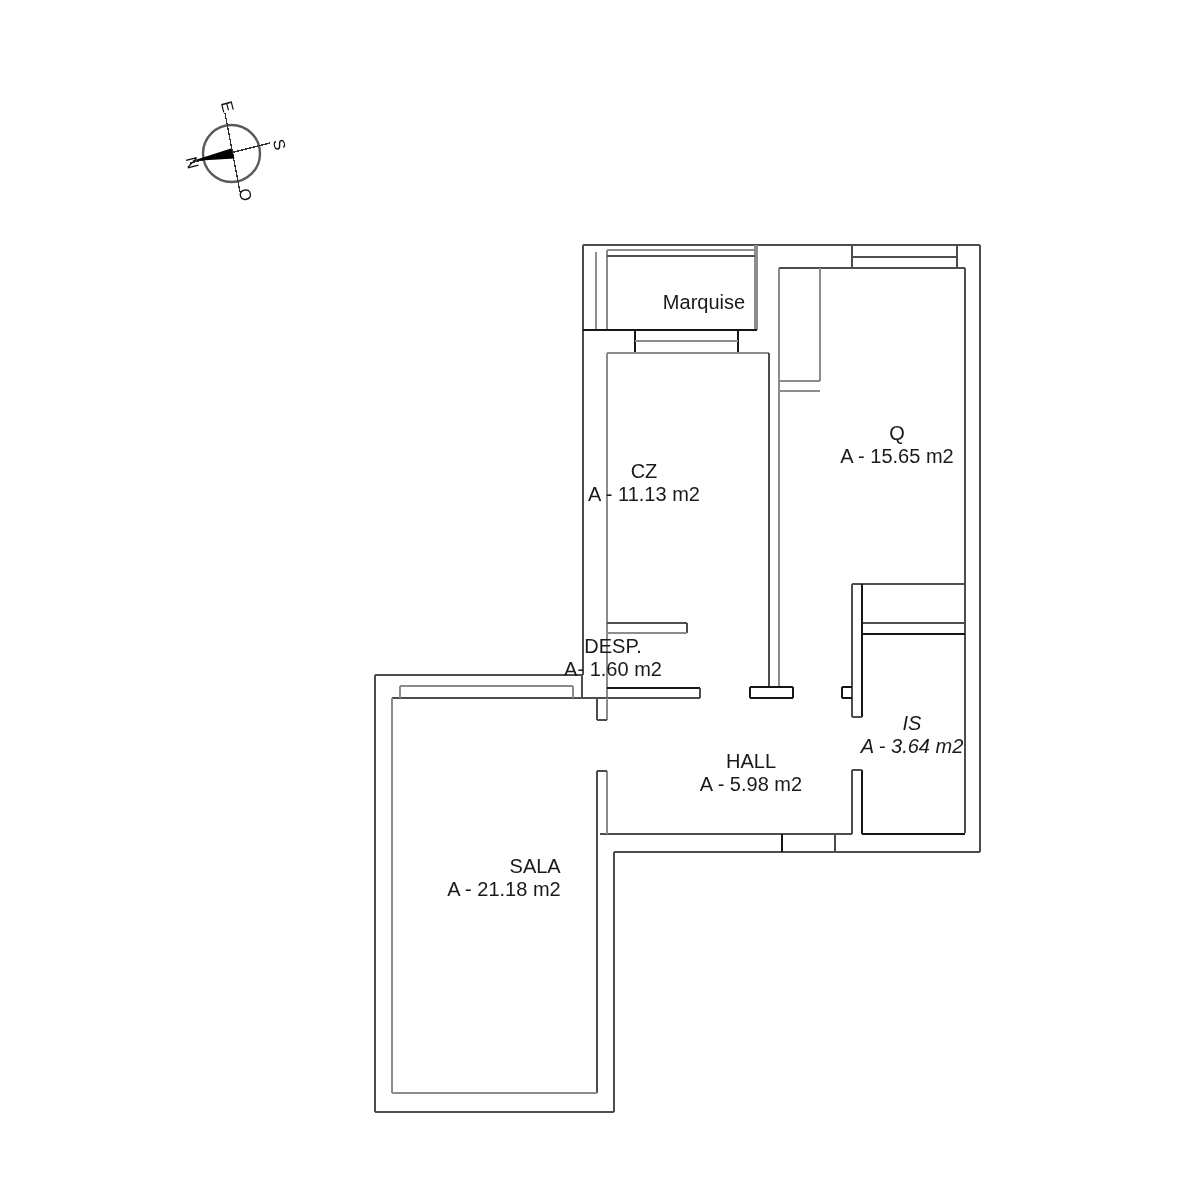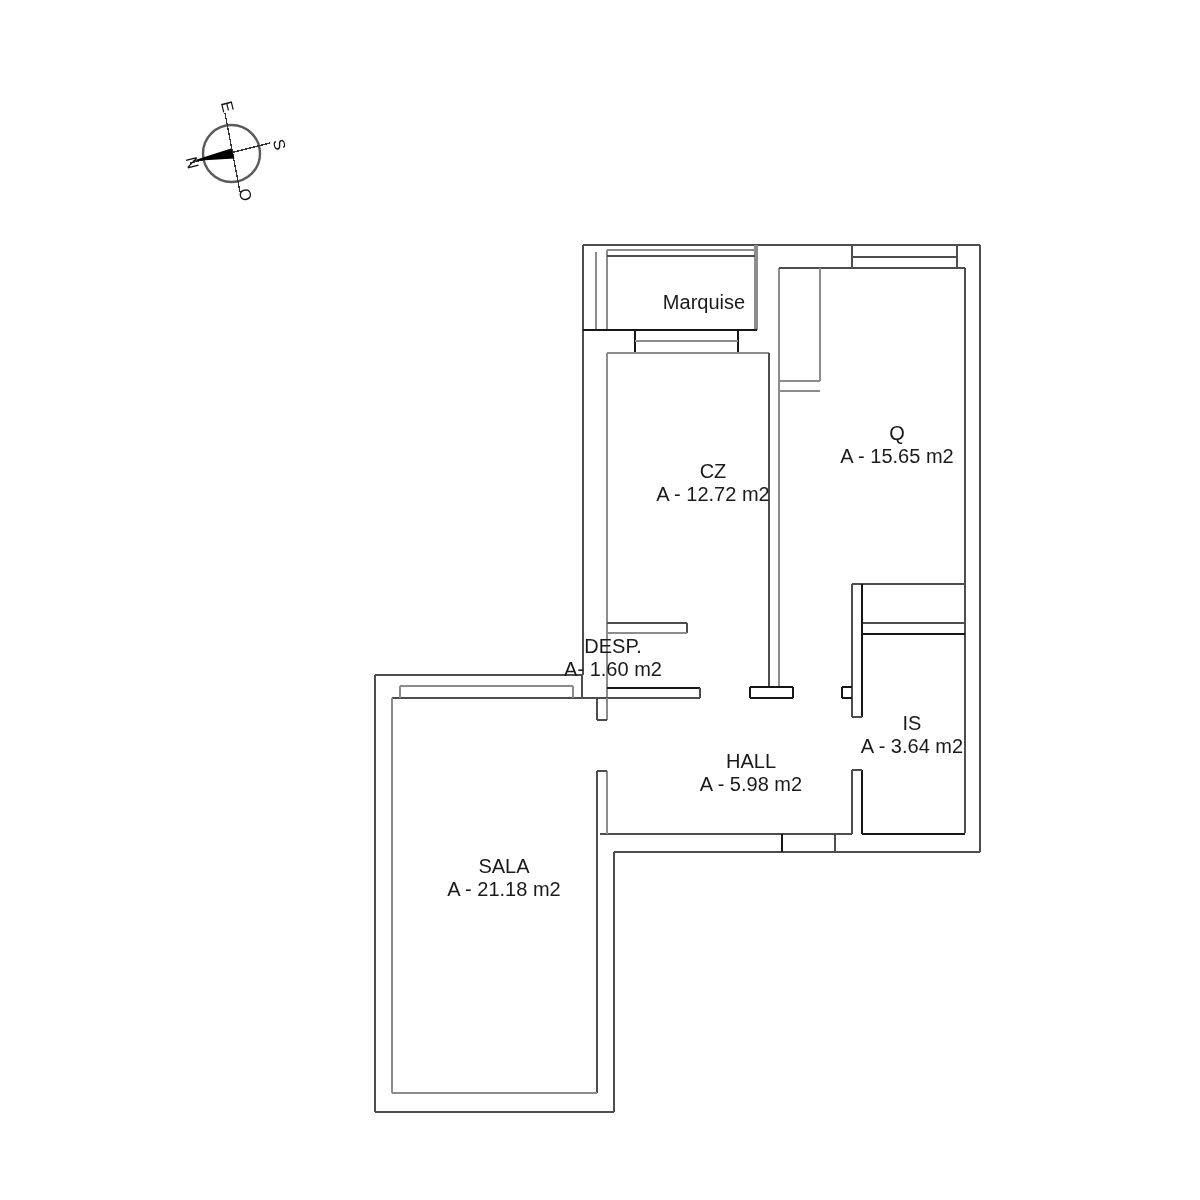--- a/index.html
+++ b/index.html
@@ -151,7 +151,7 @@
 
   </div>
 
-  <div class="room-label" style="left:713px; top:483px;">
+  <div class="room-label" style="left:644px; top:483px;">
     <div class="name">CZ</div>
     <div class="area">A - 12.72 m2</div>
   </div>

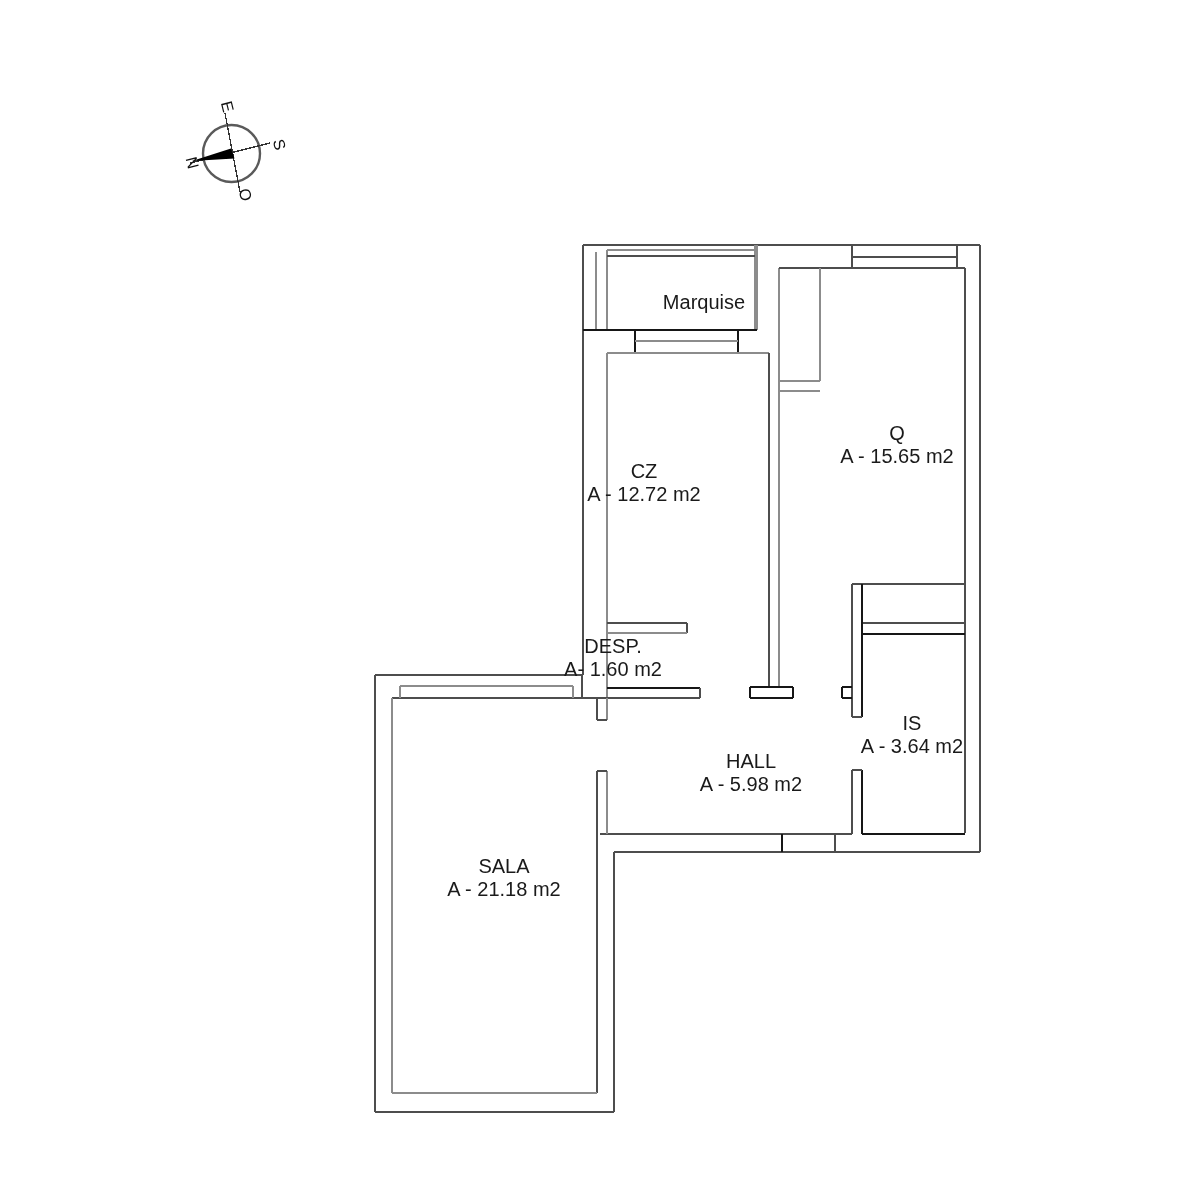--- a/index.html
+++ b/index.html
@@ -153,7 +153,7 @@
 
   <div class="room-label" style="left:644px; top:483px;">
     <div class="name">CZ</div>
-    <div class="area">A - 12.72 m2</div>
+    <div class="area">A - 11.13 m2</div>
   </div>
 
   <div class="room-label" style="left:897px; top:445px;">

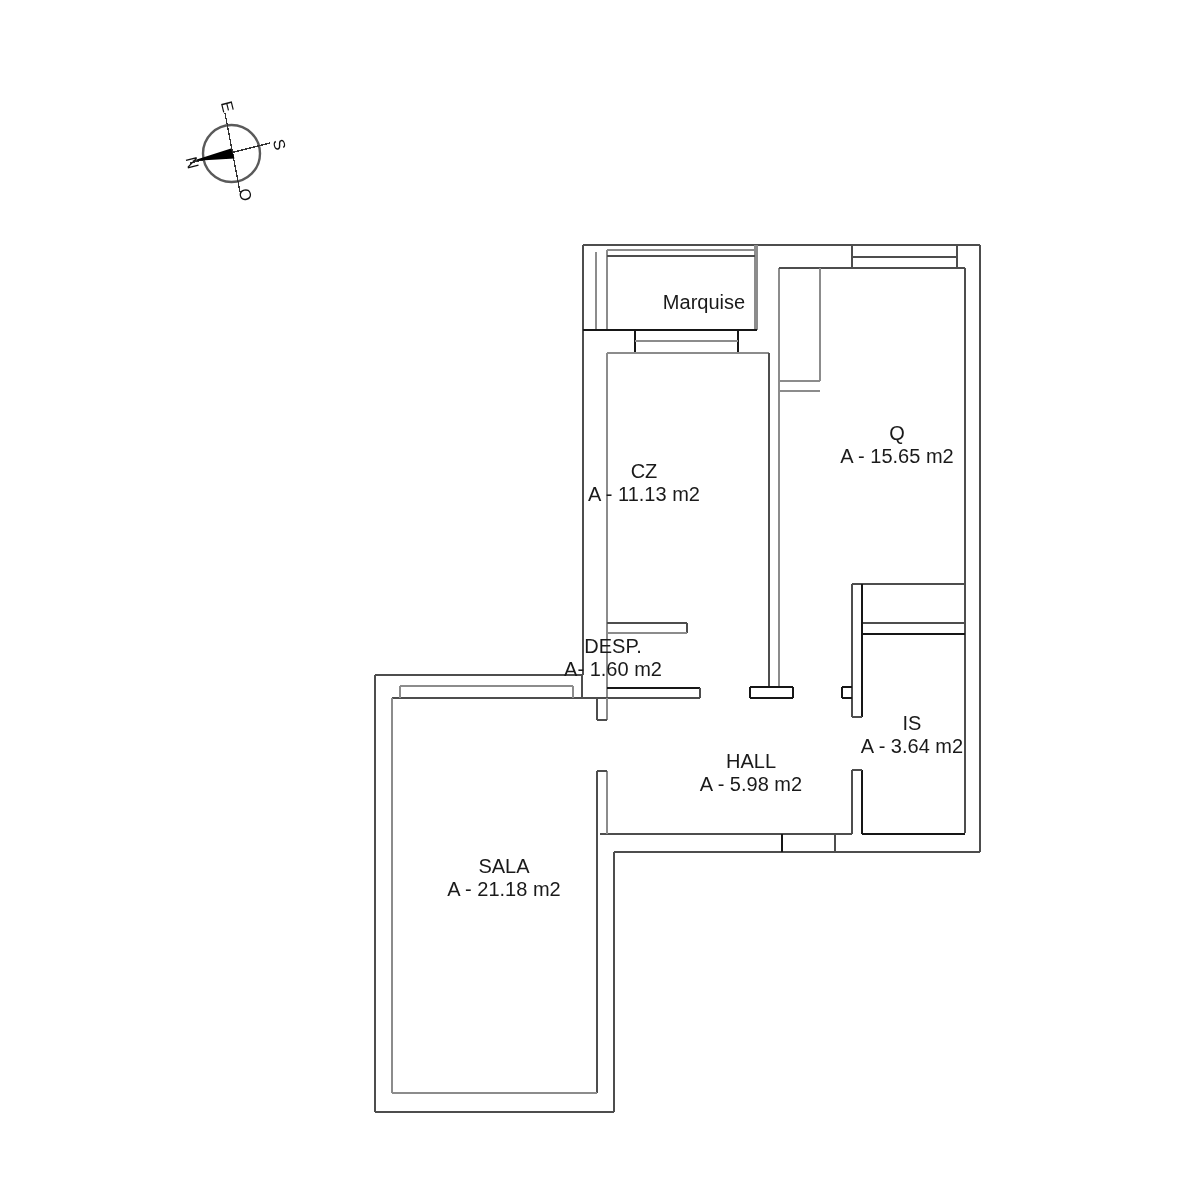--- a/index.html
+++ b/index.html
@@ -166,7 +166,7 @@
     <div class="area">A- 1.60 m2</div>
   </div>
 
-  <div class="room-label" style="left:912px; top:735px;">
+  <div class="room-label" style="left:912px; top:735px;font-style:italic;">
     <div class="name">IS</div>
     <div class="area">A - 3.64 m2</div>
   </div>

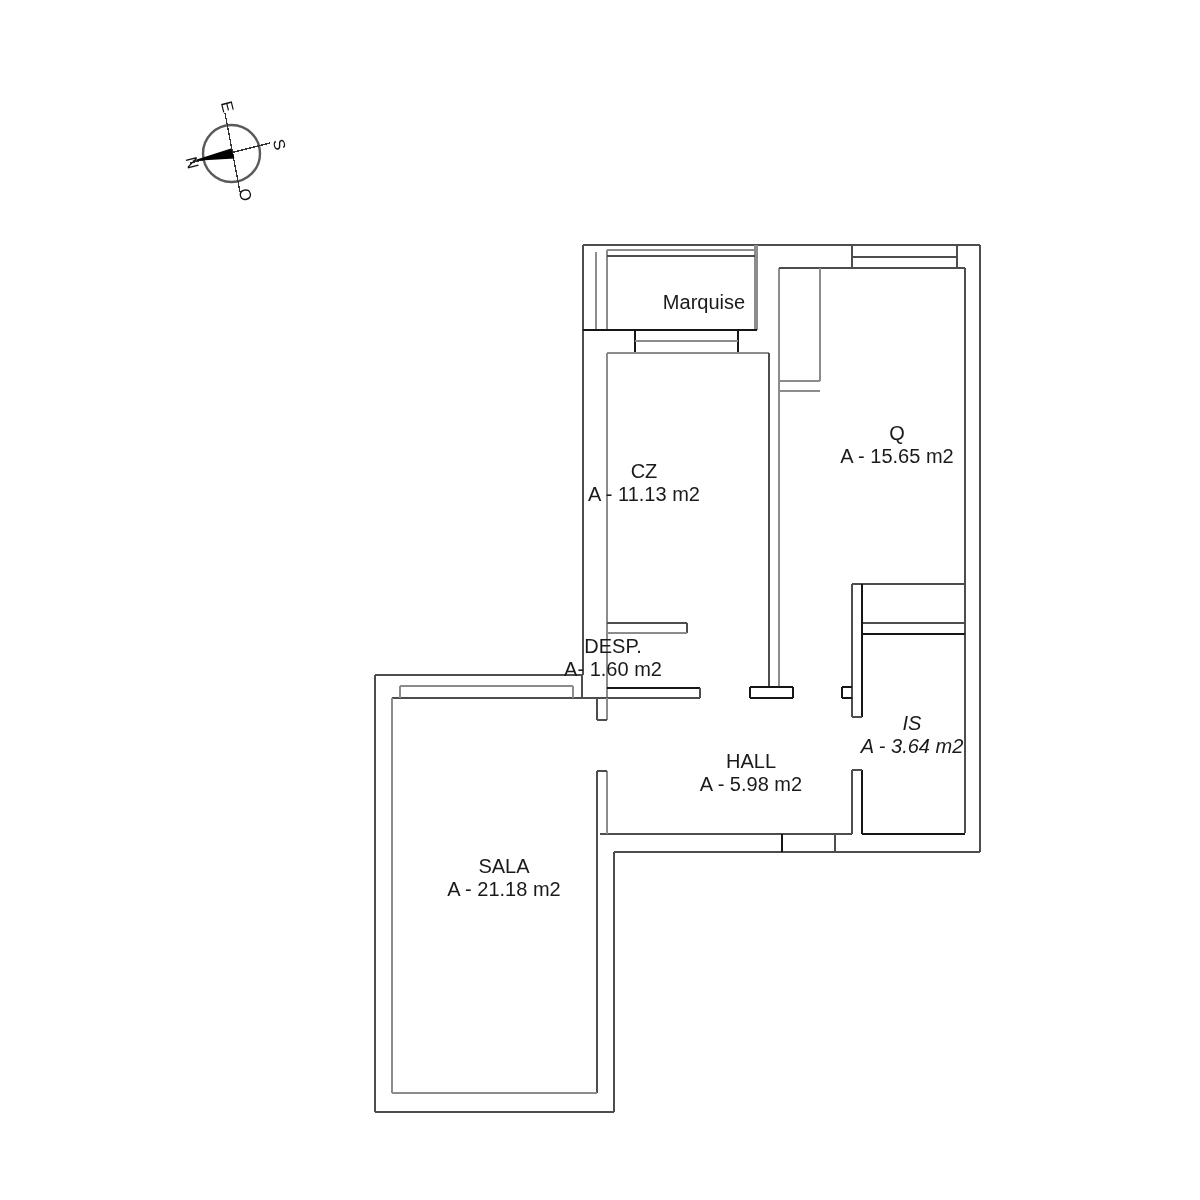--- a/index.html
+++ b/index.html
@@ -176,7 +176,7 @@
     <div class="area">A - 5.98 m2</div>
   </div>
 
-  <div class="room-label" style="left:504px; top:878px;">
+  <div class="room-label" style="left:504px; top:878px;text-align:right;">
     <div class="name">SALA</div>
     <div class="area">A - 21.18 m2</div>
   </div>

